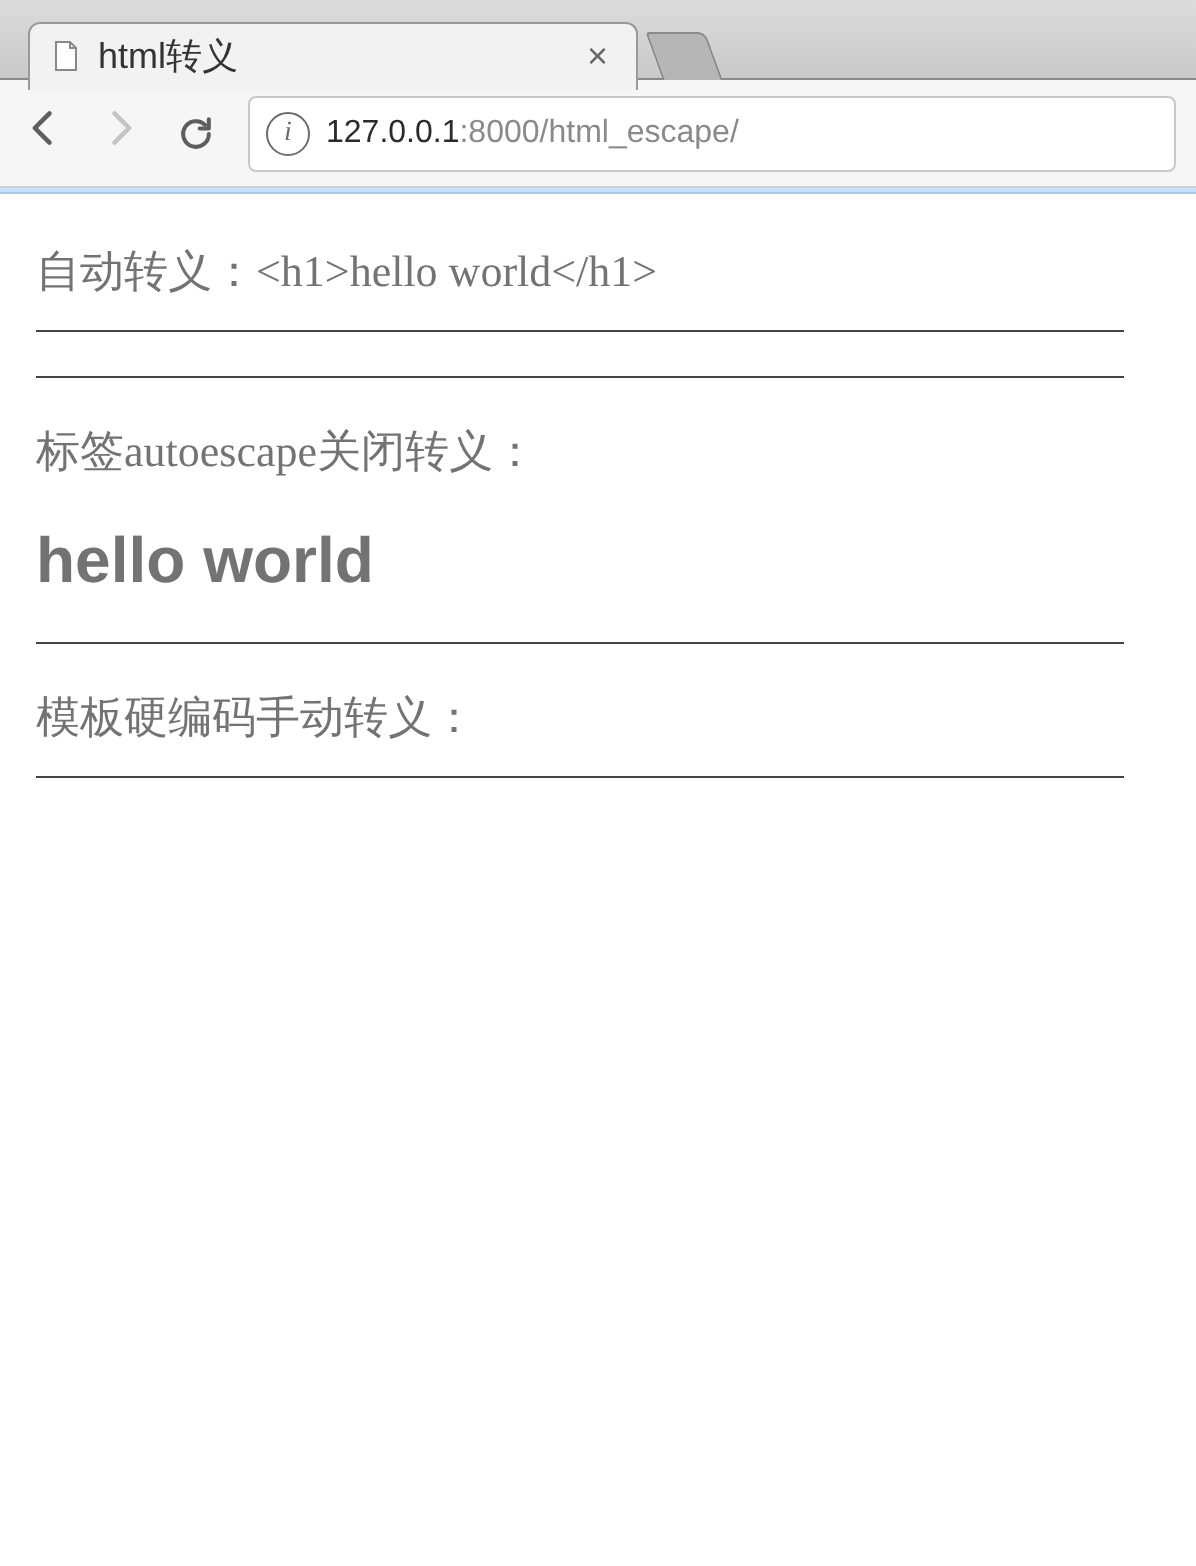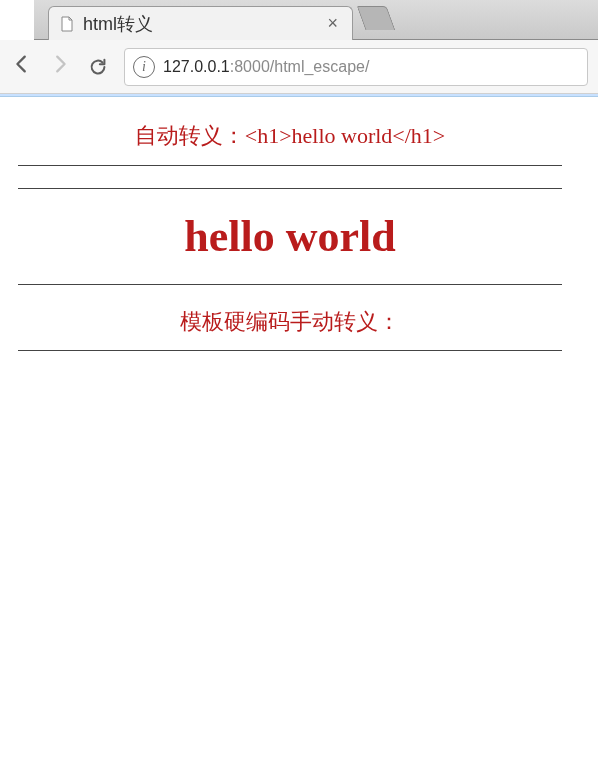--- a/index.html
+++ b/index.html
@@ -12,12 +12,11 @@
     }
     .tab-bar {
       display: flex;
-      align-items: flex-start;
+      align-items: center;
       height: 40px;
       background: linear-gradient(#dcdcdc, #c9c9c9);
       border-bottom: 1px solid #8a8a8a;
-      padding-top: 6px;
-      margin-left: 34px;
+      padding-top: 16px;
     }
     .tab {
       display: flex;

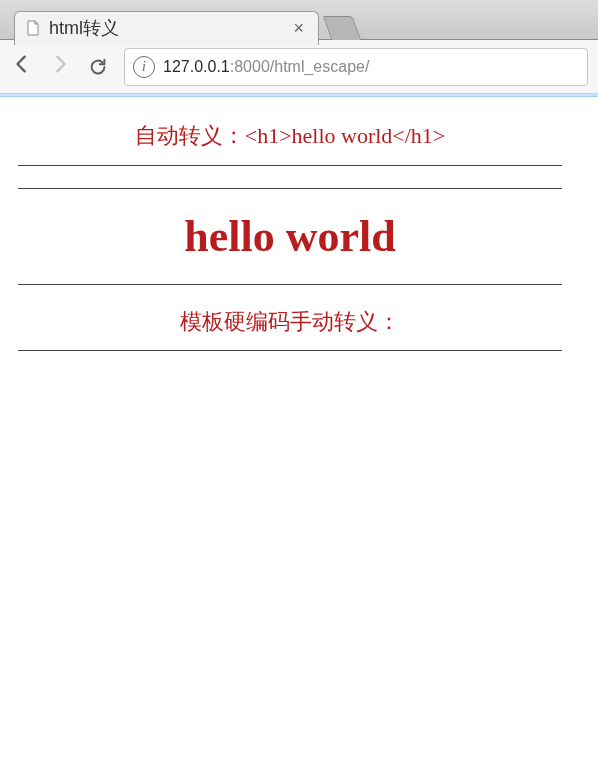--- a/index.html
+++ b/index.html
@@ -132,9 +132,8 @@
     .content {
       padding: 18px 36px 0 18px;
       font-size: 22px;
-      color: #b91c1c;
+      color: #737373;
       font-family: "Times New Roman", SimSun, serif;
-      text-align: center;
     }
     .content hr {
       border: none;

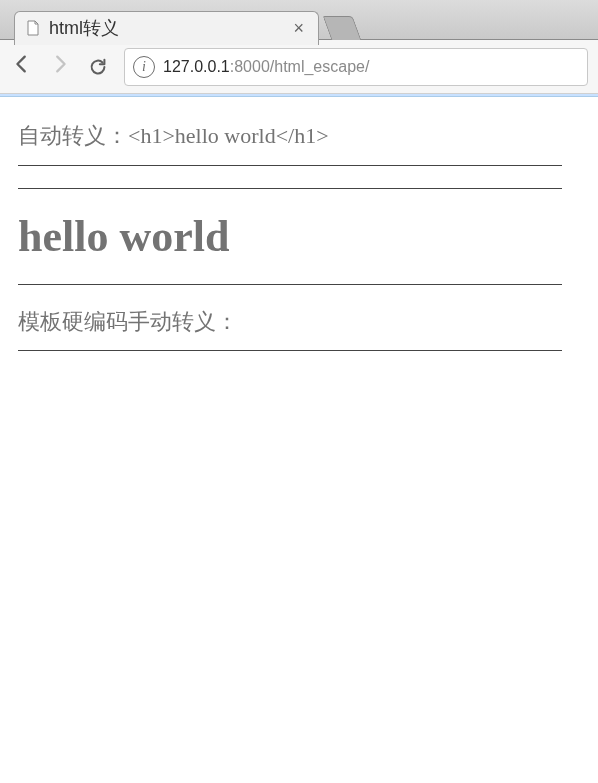--- a/index.html
+++ b/index.html
@@ -205,6 +205,9 @@
 
   <hr>
 
+  <p>
+    <span>标签autoescape关闭转义：</span>
+  </p>
   <h1>hello world</h1>
   <hr>
 

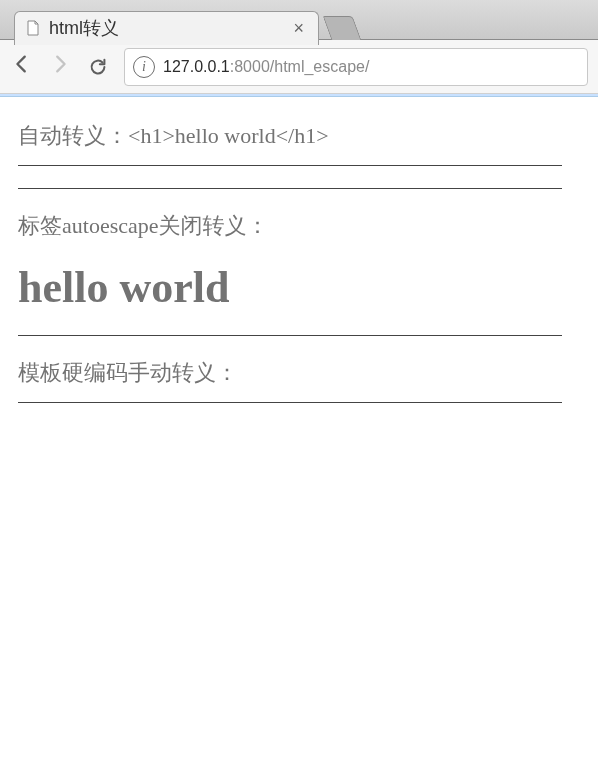--- a/index.html
+++ b/index.html
@@ -145,10 +145,10 @@
       line-height: 1.35;
     }
     .content h1 {
-      font-size: 44px;
+      font-size: 32px;
       font-weight: bold;
       margin: 22px 0 22px 0;
-      font-family: Liberation Serif, serif;
+      font-family: Liberation Sans, sans-serif;
     }
     .spaced-top { margin-top: 6px; }
   </style>

